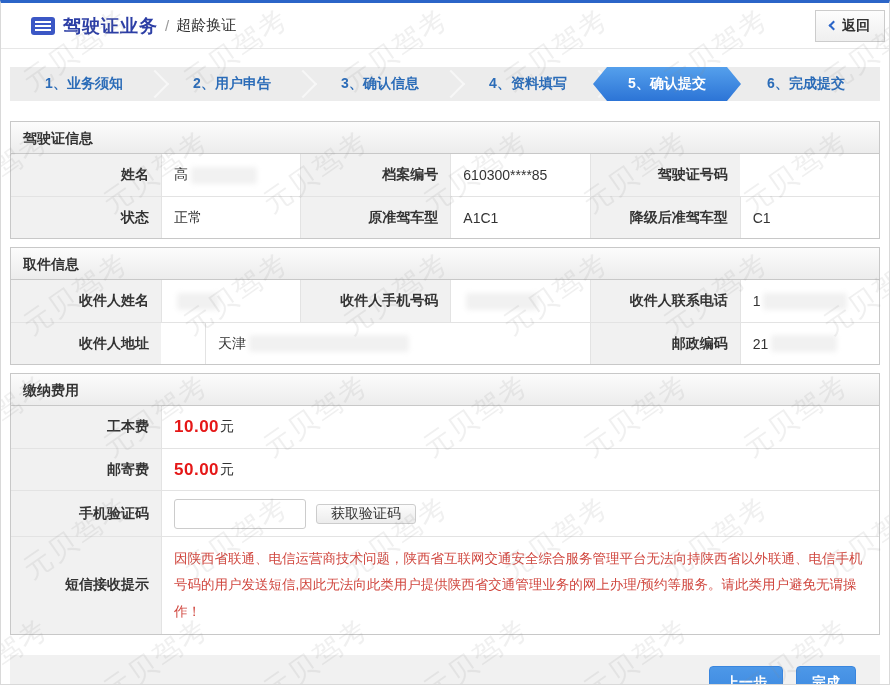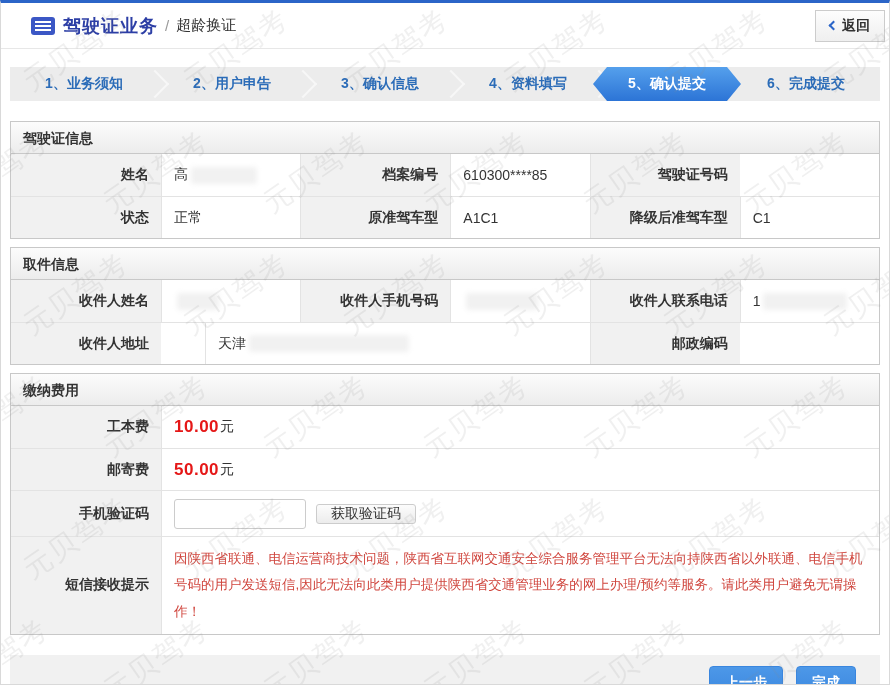--- a/index.html
+++ b/index.html
@@ -161,6 +161,10 @@
       </div>
       <div class="pair">
         <div class="lbl">邮政编码</div>
+        <div class="val">
+            <span>21</span>
+            <span class="redact" style="width:66px"></span>
+          </div>
       </div>
     </div>
   </div>

